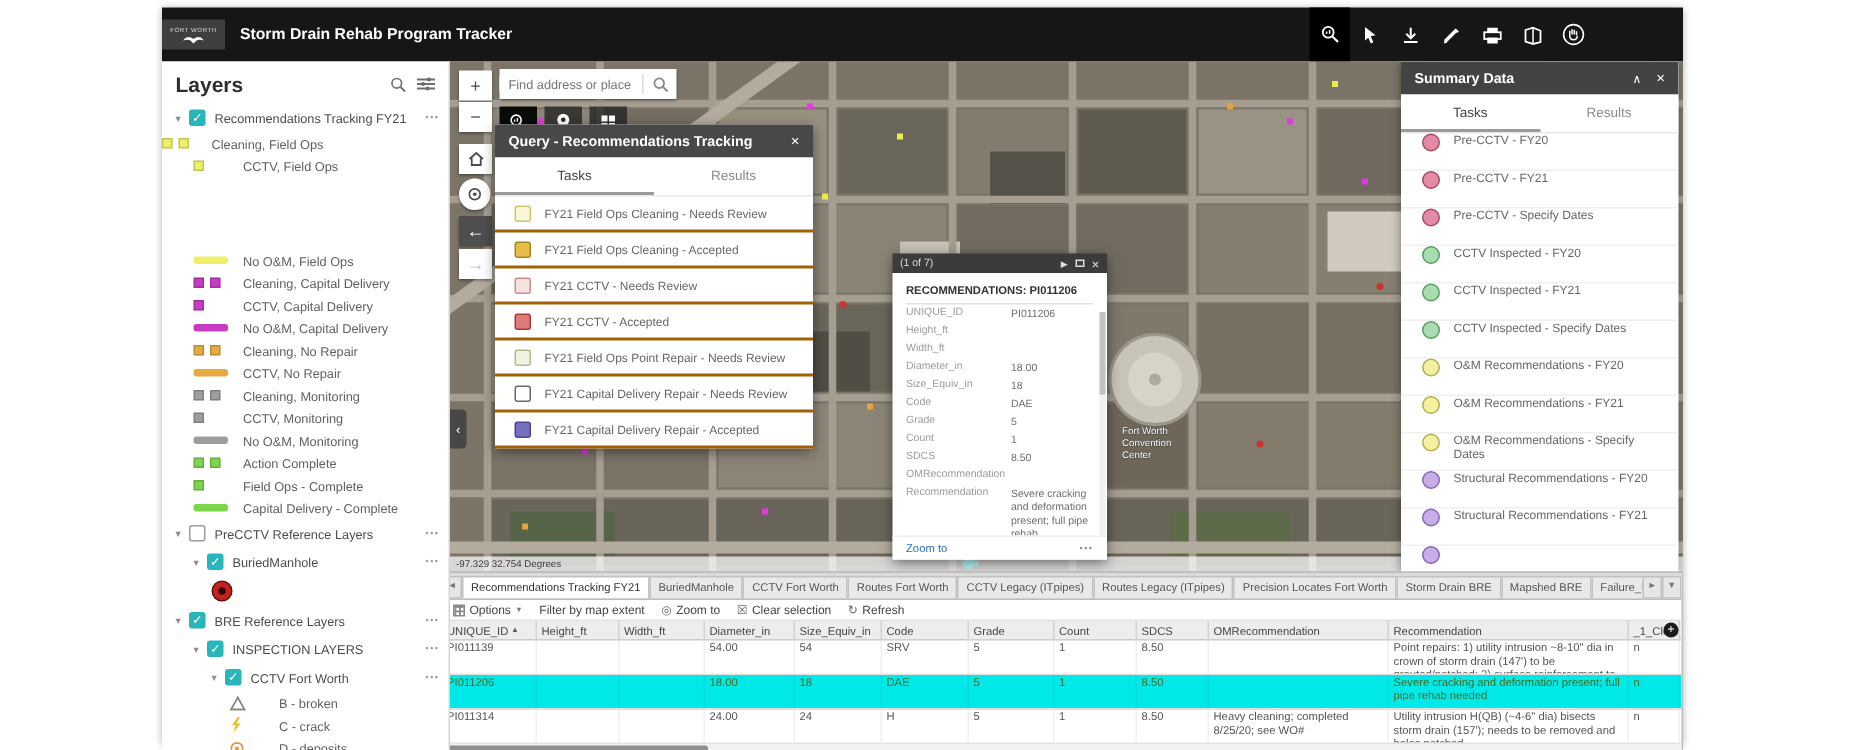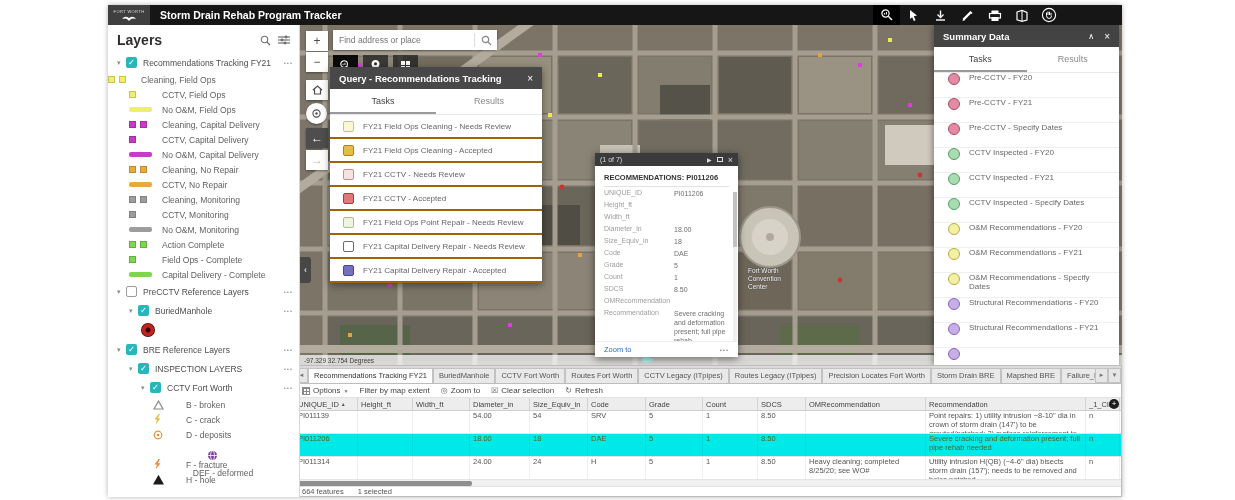--- a/index.html
+++ b/index.html
@@ -7,7 +7,7 @@
   .page{position:relative;width:1235px;height:500px;background:#fff;overflow:hidden}
   .app{position:absolute;left:108px;top:5px;width:1014px;height:492px;background:#fff;box-shadow:0 0 5px rgba(0,0,0,.3)}
   
-  .hdr{height:20px;background:#161616;display:flex;align-items:center;color:#fff}
+  .hdr{height:36px;background:#161616;display:flex;align-items:center;color:#fff}
   .logo{width:42px;height:20px;background:#3f3f3f;display:flex;flex-direction:column;align-items:center;justify-content:center;gap:1px}
   .logo .lt{font-size:4px;letter-spacing:.4px;color:#ddd;white-space:nowrap}
   .hdr-title{font-size:10.5px;font-weight:bold;margin-left:10px}

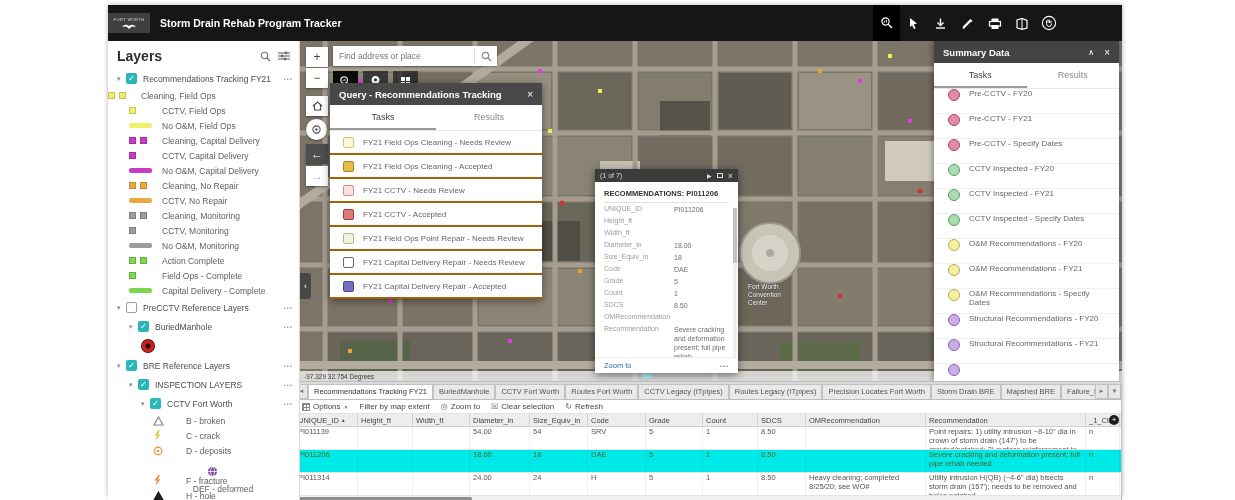--- a/index.html
+++ b/index.html
@@ -36,7 +36,7 @@
   .map{position:absolute;left:0;top:0;width:822px;height:340px;overflow:hidden}
   .map svg{display:block}
   .mapbtn{position:absolute;width:22px;height:20px;background:#fff;display:flex;align-items:center;justify-content:center;font-size:12px;color:#4c4c4c;box-shadow:0 1px 2px rgba(0,0,0,.4);cursor:pointer}
-  .searchbox{position:absolute;left:33px;top:5px;width:164px;height:20px;background:#fff;display:flex;align-items:center;box-shadow:0 1px 2px rgba(0,0,0,.4)}
+  .searchbox{position:absolute;left:33px;top:5px;width:118px;height:20px;background:#fff;display:flex;align-items:center;box-shadow:0 1px 2px rgba(0,0,0,.4)}
   .searchbox input{flex:1;border:0;outline:0;font-size:8.5px;padding:0 6px;color:#444;min-width:0;font-family:"Liberation Sans",sans-serif}
   .searchbox .sdiv{width:1px;height:14px;background:#ddd}
   .searchbox .sbtn{width:22px;display:flex;align-items:center;justify-content:center;cursor:pointer}

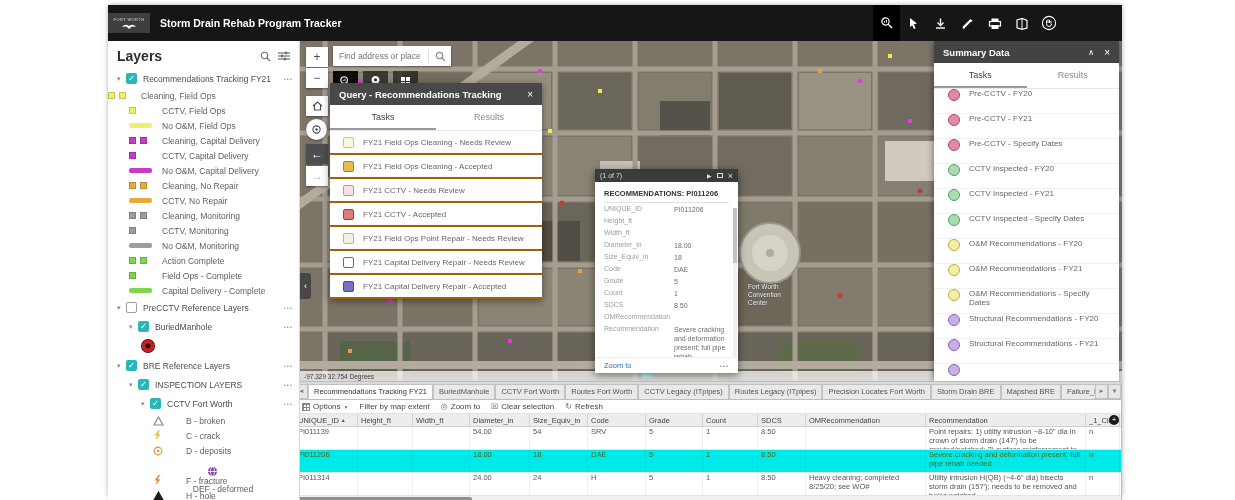--- a/index.html
+++ b/index.html
@@ -203,7 +203,7 @@
               </span>
               <span>CCTV, Field Ops</span>
             </div>
-            <div class="layer-row" style="padding-left: 21px;">
+            <div class="layer-row" style="padding-left: 21px; margin-top: 48px;">
               <span class="sym">
                 <b style="background: rgb(238, 240, 106);"></b>
               </span>

